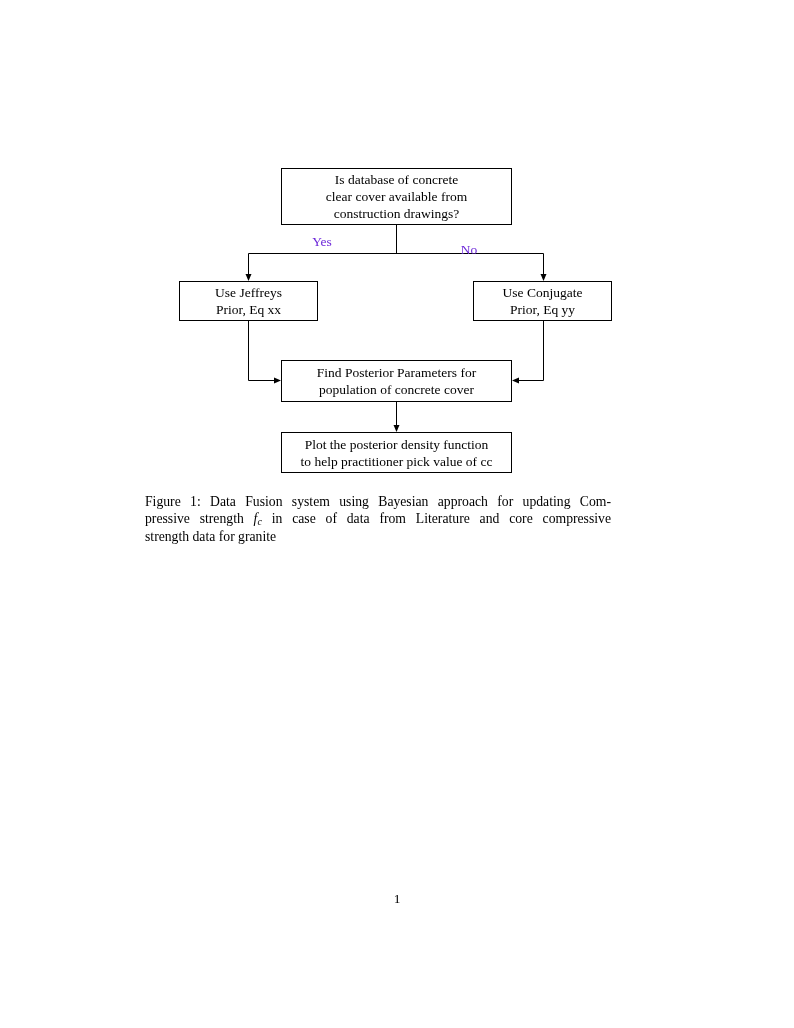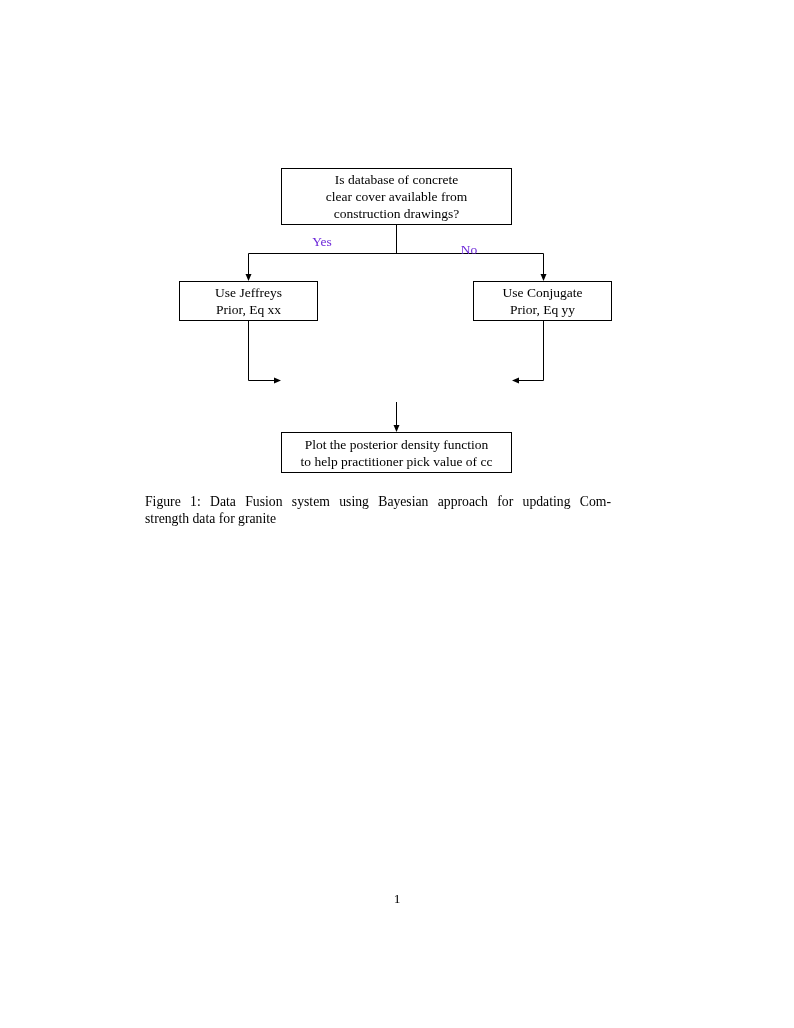--- a/index.html
+++ b/index.html
@@ -135,6 +135,10 @@
       <span>Prior, Eq yy</span>
     </div>
 
+    <div class="node posterior">
+      <span>Find Posterior Parameters for</span>
+      <span>population of concrete cover</span>
+    </div>
 
     <div class="node plot">
       <span>Plot the posterior density function</span>

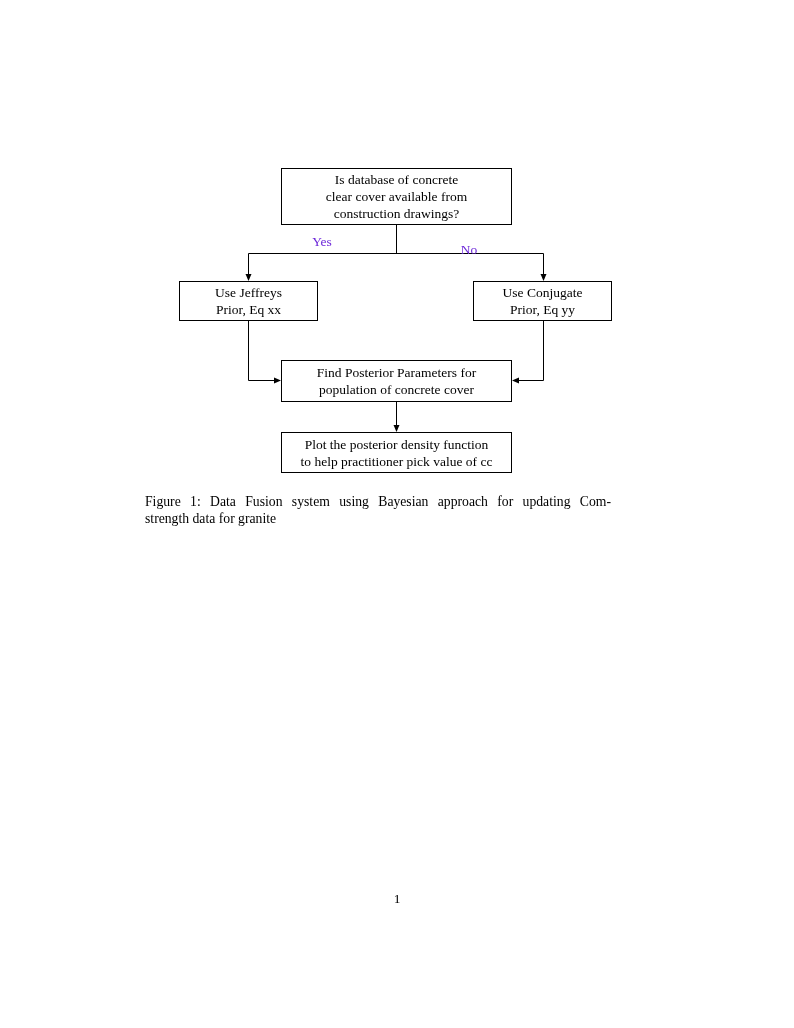--- a/index.html
+++ b/index.html
@@ -149,6 +149,7 @@
 
   <div class="caption">
     <div class="cap-line">Figure 1: Data Fusion system using Bayesian approach for updating Com-</div>
+    <div class="cap-line"><span>pressive strength</span> <span><i>f</i><sub>c</sub></span> <span>in case of data from Literature and core compressive</span></div>
     <div class="cap-line last">strength data for granite</div>
   </div>
 

